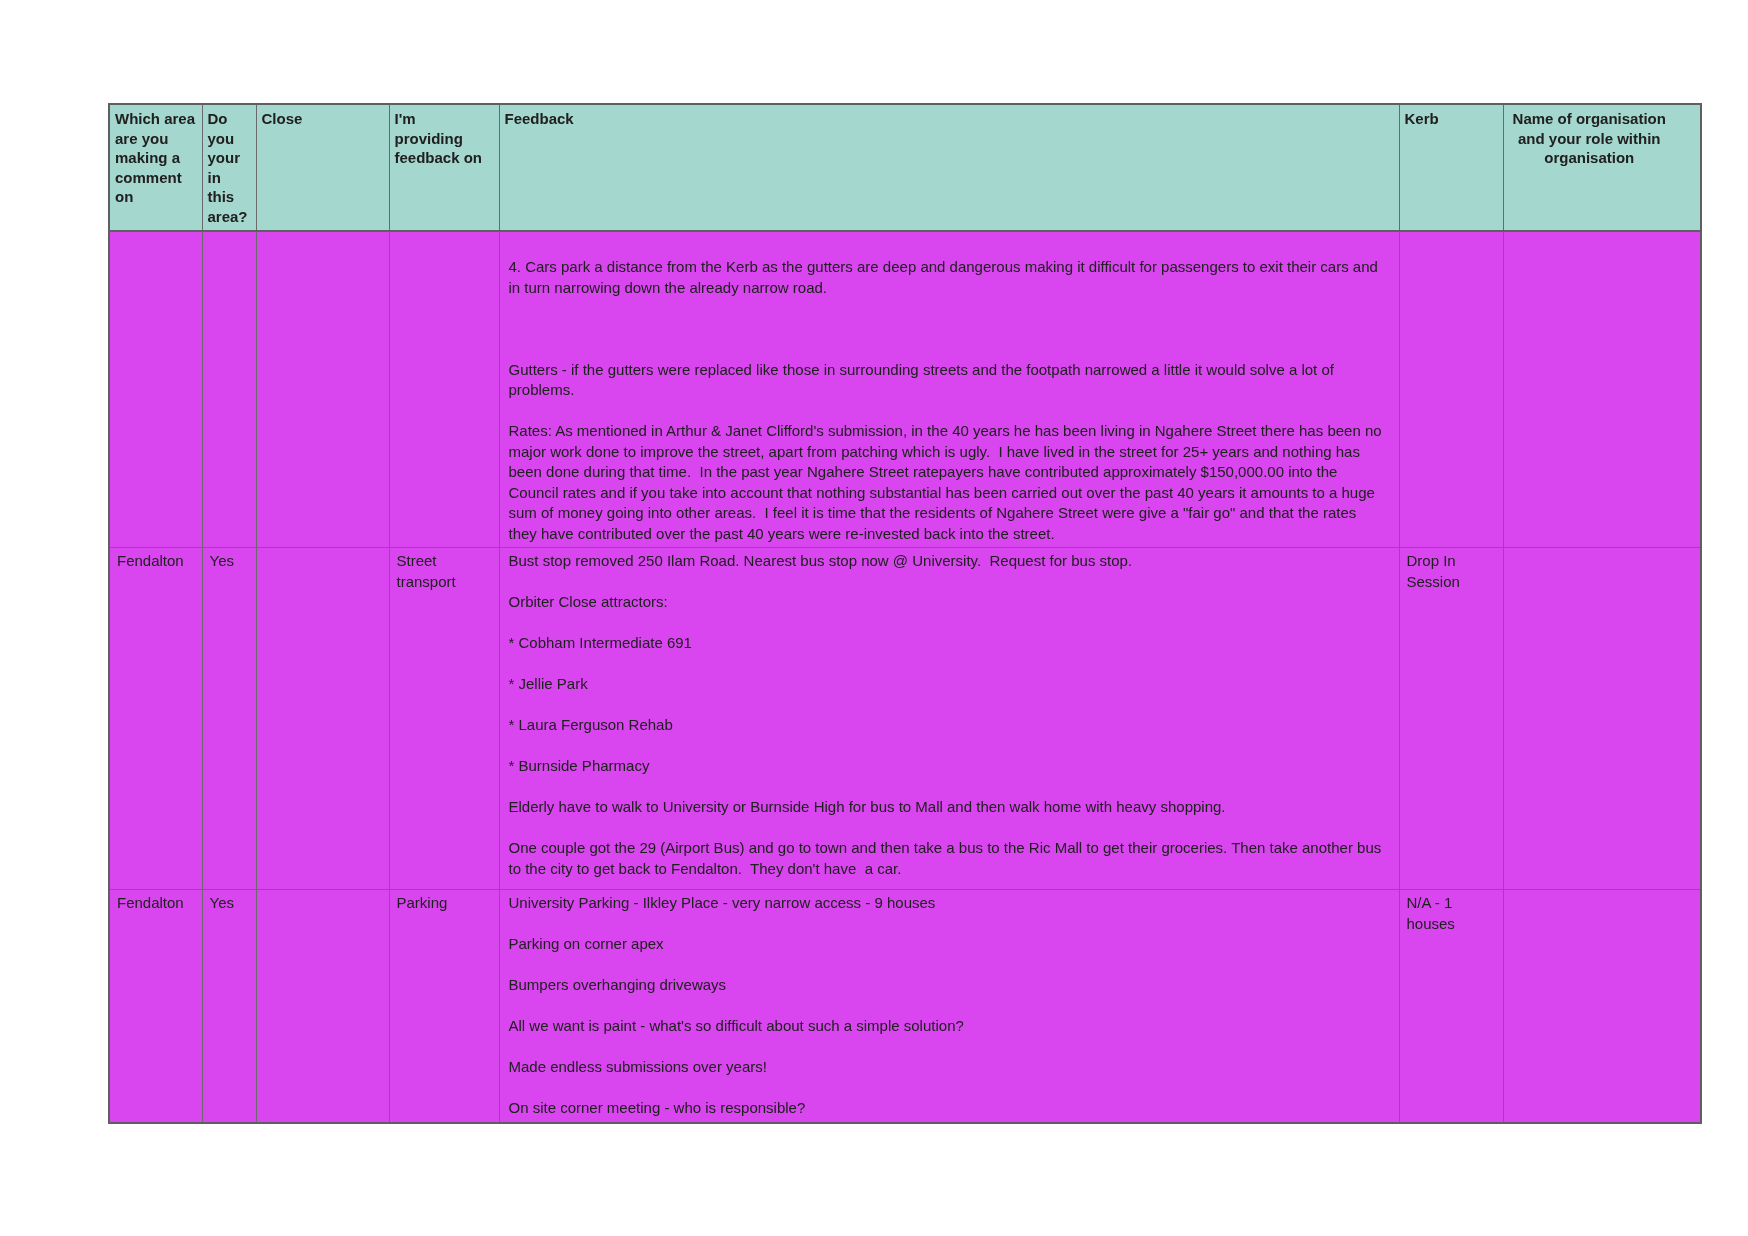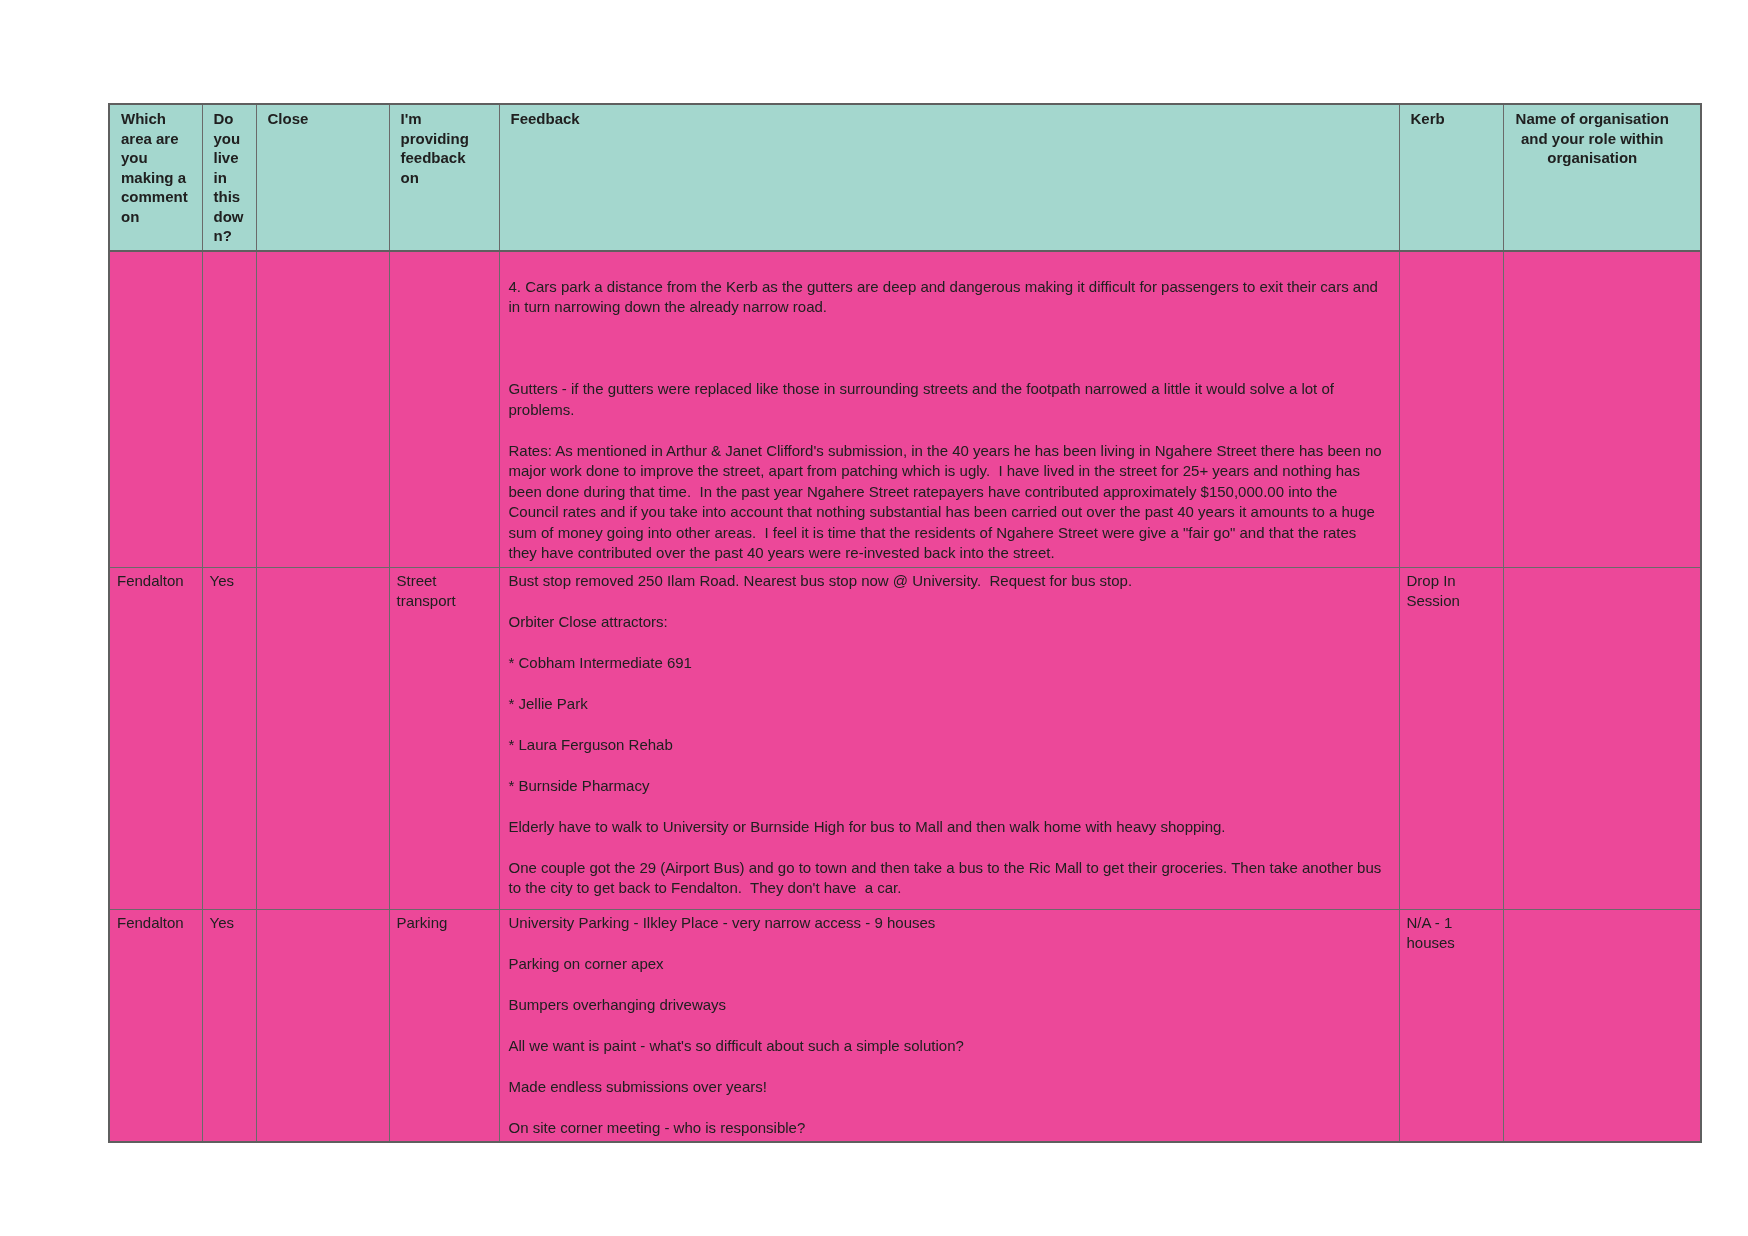--- a/index.html
+++ b/index.html
@@ -35,7 +35,7 @@
     font-weight: bold;
     font-size: 15px;
     line-height: 19.5px;
-    padding: 4px 11px;
+    padding: 4px 5px;
     border-bottom: 2px solid #5f5f5f;
   }
   td {

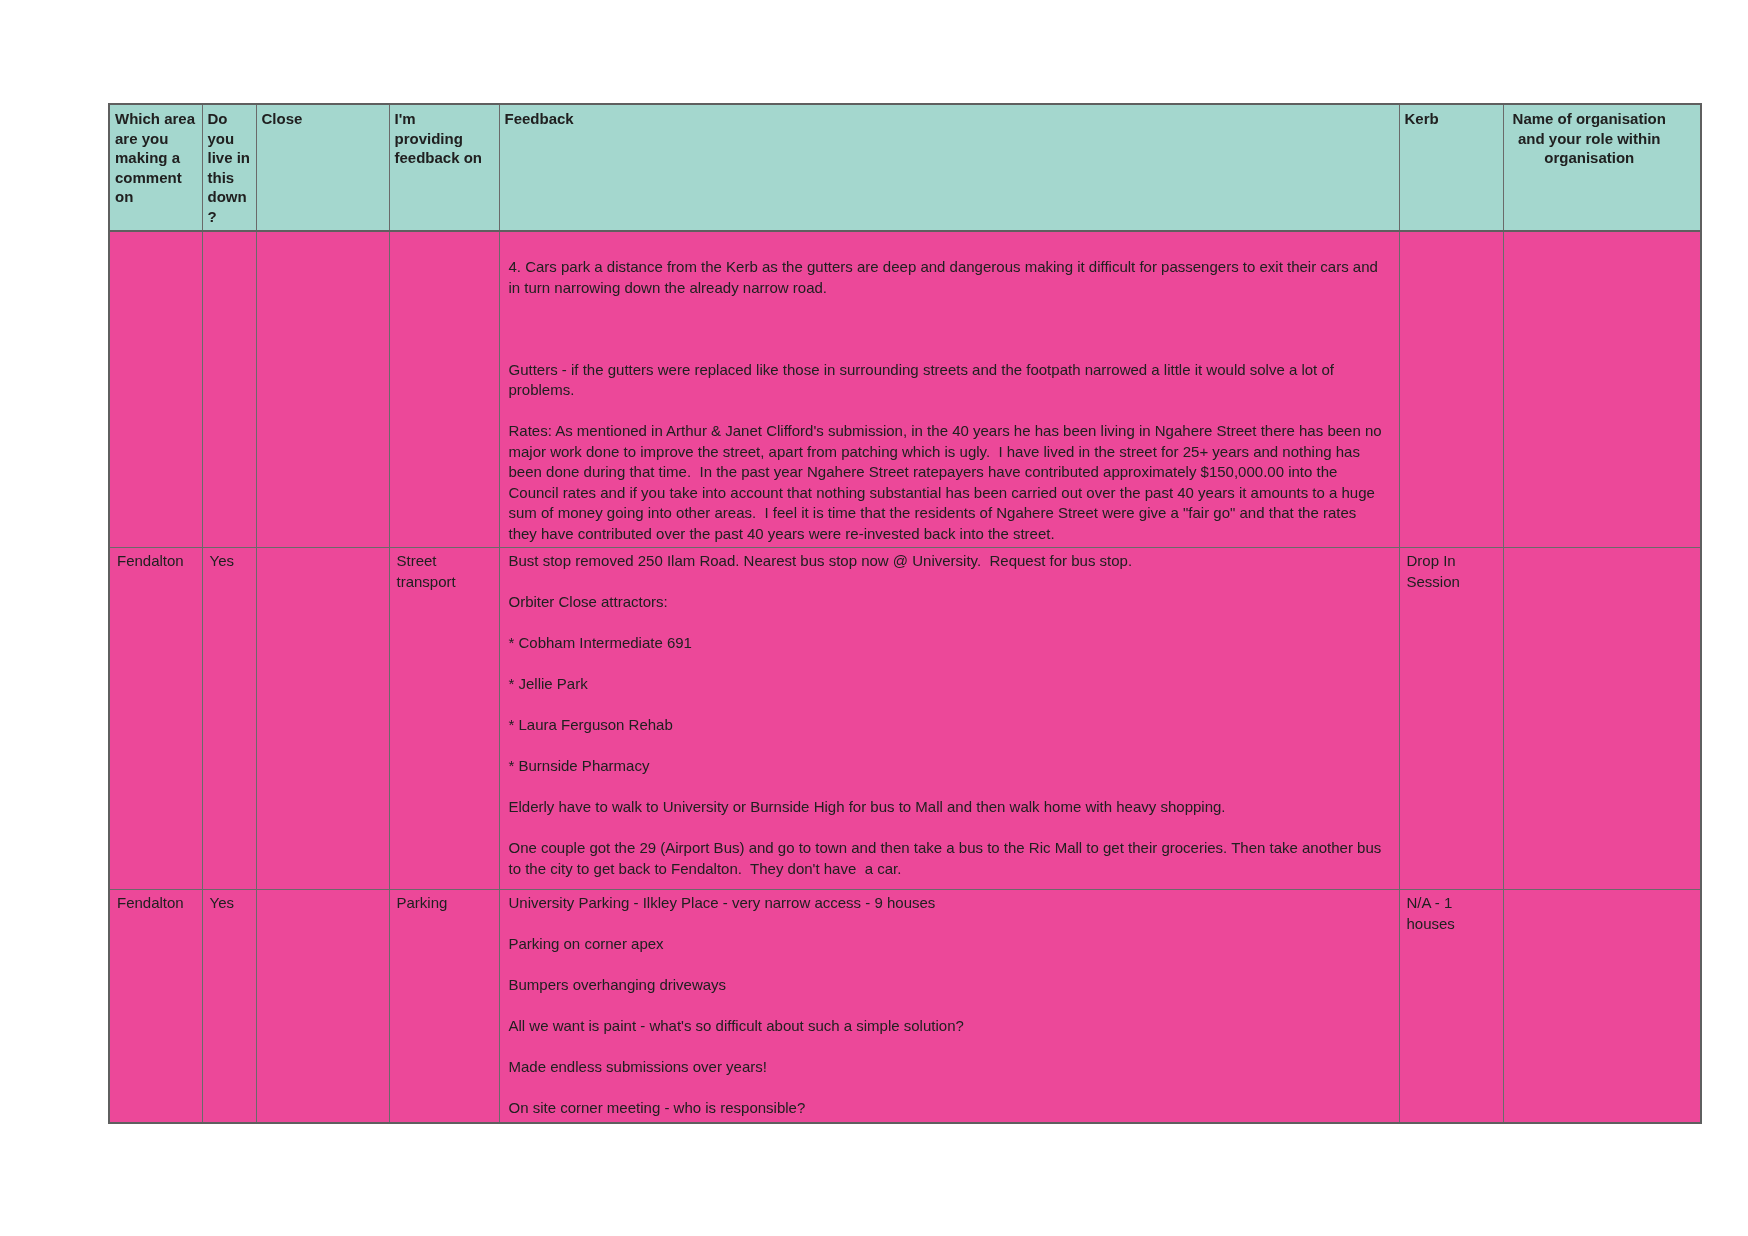--- a/index.html
+++ b/index.html
@@ -71,7 +71,7 @@
   <thead>
     <tr class="row-header">
       <th>Which area are you making a comment on</th>
-      <th>Do you live in this down?</th>
+      <th>Do you your in this area?</th>
       <th>Close</th>
       <th class="h-topic">I'm providing feedback on</th>
       <th>Feedback</th>

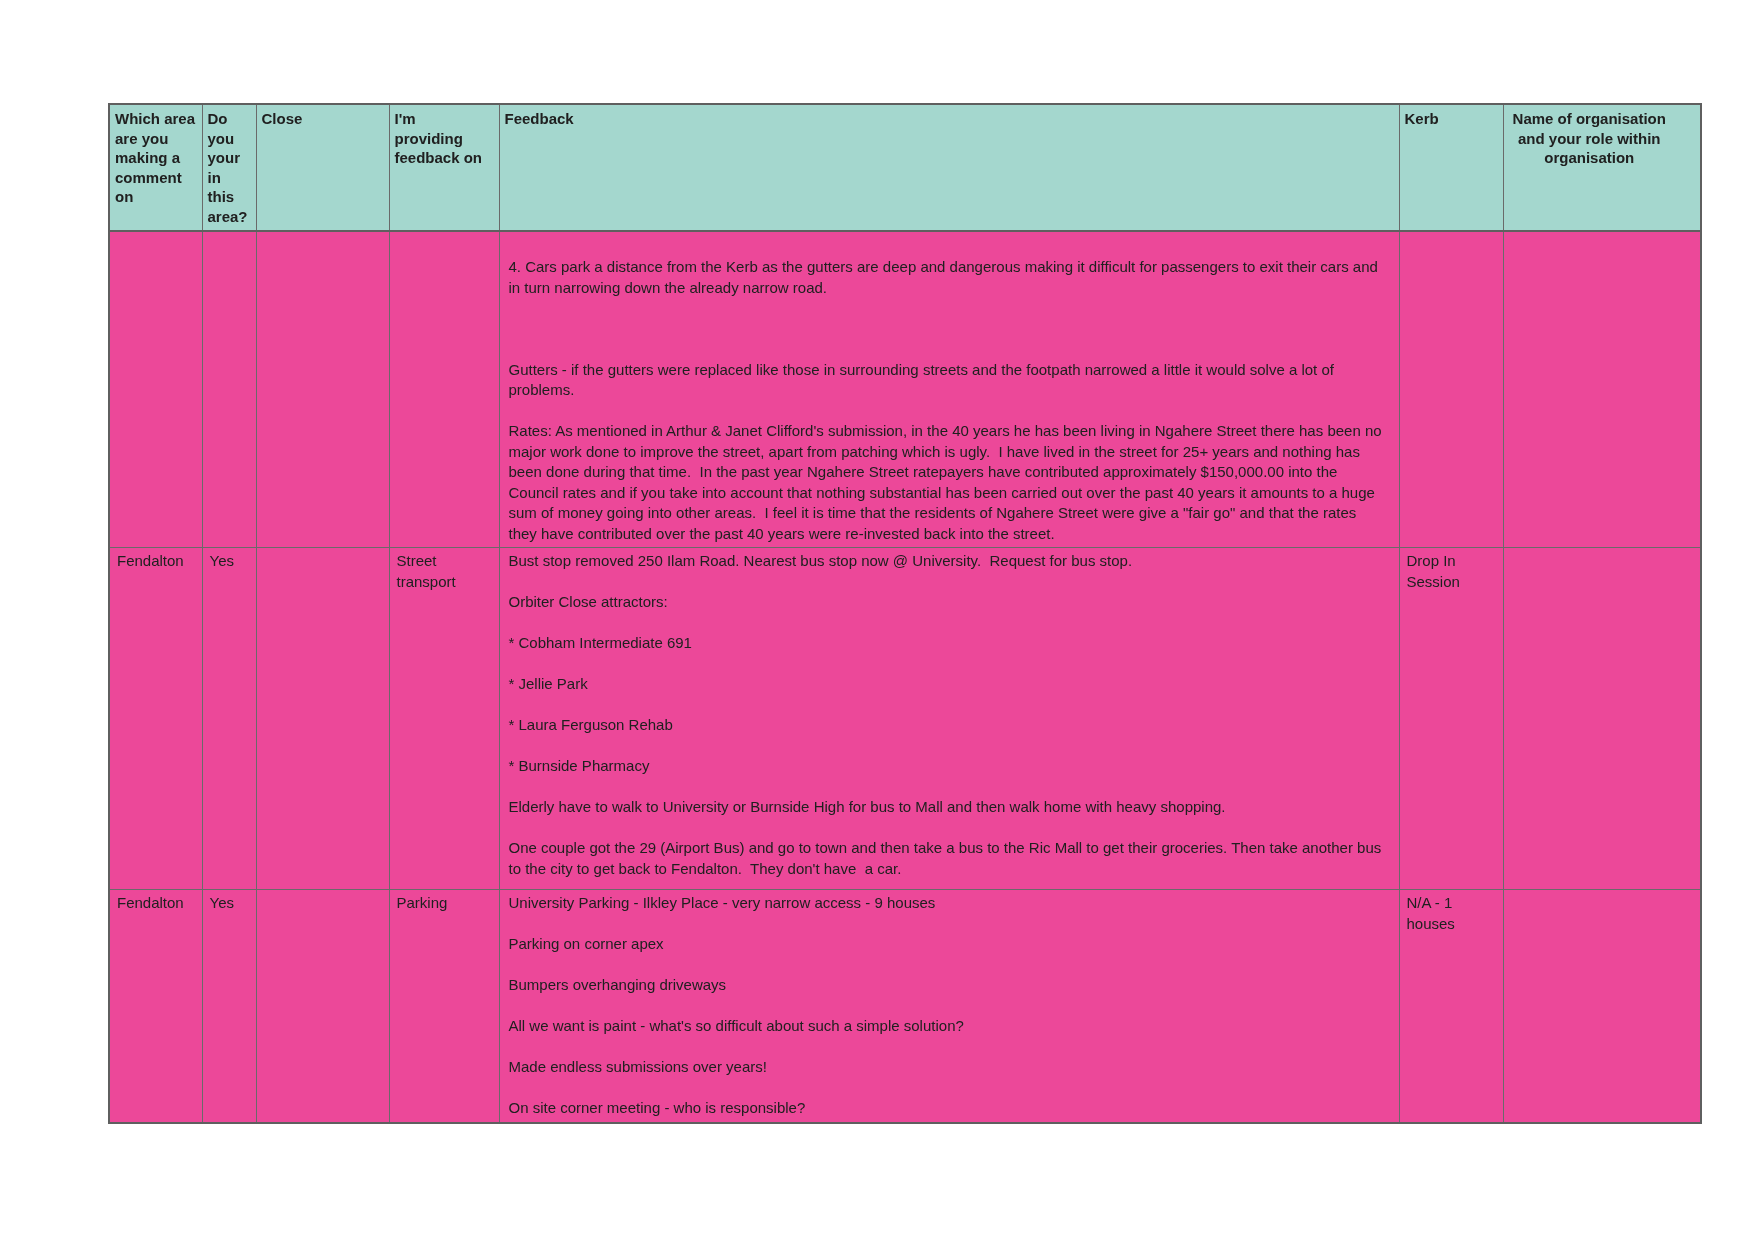--- a/index.html
+++ b/index.html
@@ -43,7 +43,7 @@
     line-height: 20.5px;
     padding: 3px 8px 3px 7px;
     white-space: pre-wrap;
-    background: #ec4899;
+    background: #d946ef;
   }
   th.h-topic { padding-right: 15px; }
   th.h-org   { padding-right: 30px; text-align: center; }

